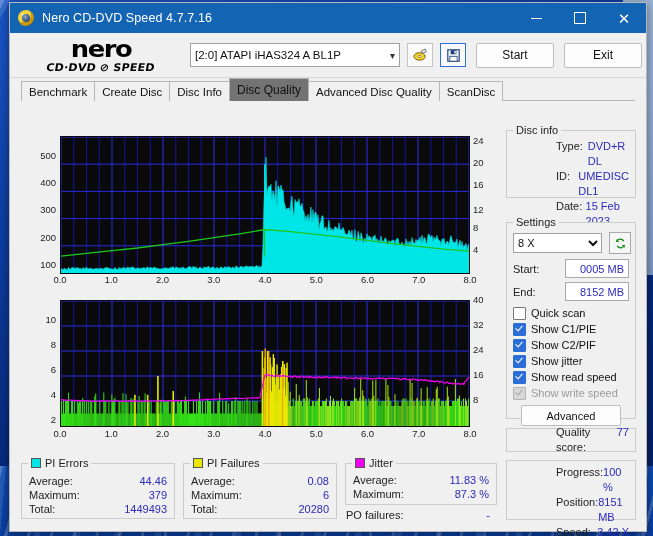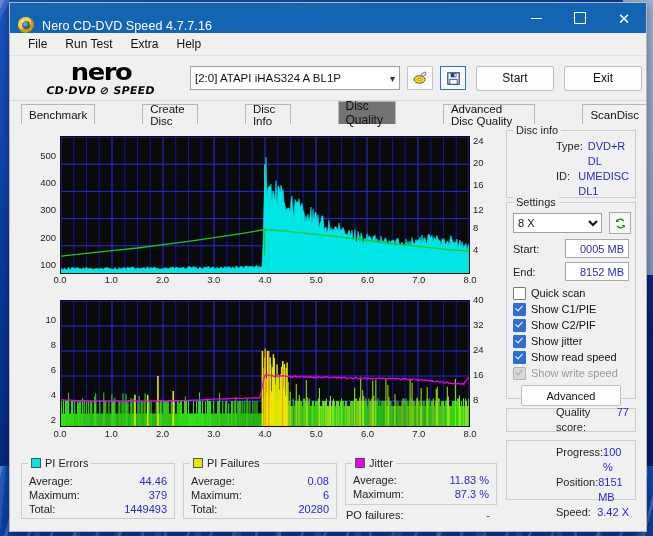--- a/index.html
+++ b/index.html
@@ -28,7 +28,7 @@
   
   #win{position:absolute;left:9px;top:2px;width:636px;height:528px;
     background:#f0f0f0;border:1px solid #b8b8b8;box-shadow:0 2px 10px rgba(0,0,0,.45);}
-  #titlebar{height:30px;background:#1464b4;display:flex;align-items:flex-end;}
+  #titlebar{height:30px;background:#1464b4;display:flex;align-items:center;}
   #titlebar .ico{width:16px;height:16px;margin:0 8px 0 8px;border-radius:50%;
     background:radial-gradient(circle at 35% 32%, #fff 0 10%, #f5d33a 11% 48%, #c89a10 49% 72%, #8e6a05 73% 100%);
     position:relative;flex:none;}

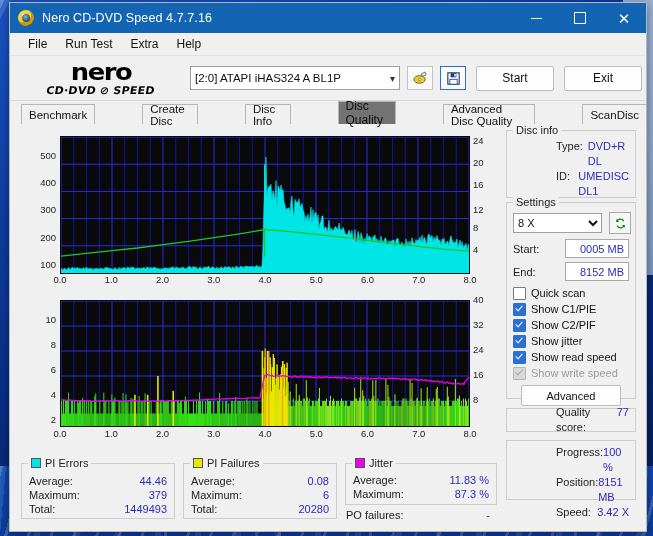--- a/index.html
+++ b/index.html
@@ -139,12 +139,6 @@
     </div>
   </div>
 
-  <div id="menubar">
-    <div class="menu-item">File</div>
-    <div class="menu-item">Run Test</div>
-    <div class="menu-item">Extra</div>
-    <div class="menu-item">Help</div>
-  </div>
 
   <div id="toolbar">
     <div id="logo">

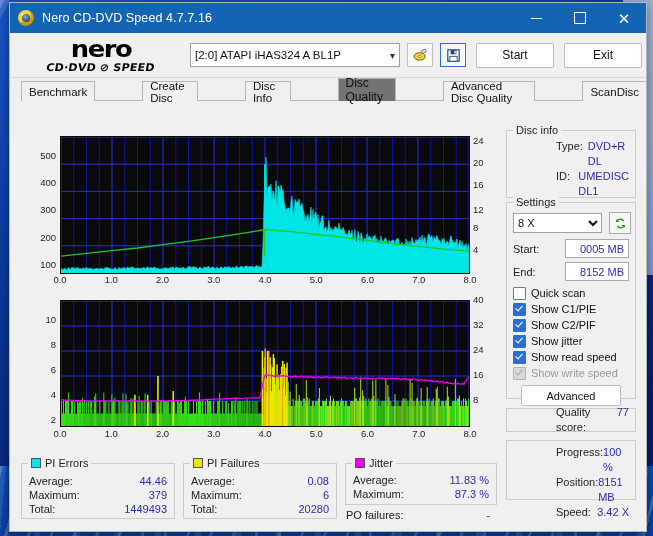--- a/index.html
+++ b/index.html
@@ -64,7 +64,7 @@
     display:flex;align-items:center;justify-content:center;font-size:12px;color:#111;}
 
   
-  #tabs{height:23px;background:#f0f0f0;display:flex;align-items:flex-end;padding-left:11px;position:relative;gap:48px;}
+  #tabs{height:23px;background:#f0f0f0;display:flex;align-items:flex-end;padding-left:11px;position:relative;}
   #tabs:after{content:"";position:absolute;left:11px;right:11px;bottom:0;height:1px;background:#b6b6b6;}
   .tab{height:19px;padding:0 7px;border:1px solid #b6b6b6;border-bottom:none;background:#f0f0f0;
     font-size:11.5px;color:#111;display:flex;align-items:center;margin-right:-1px;position:relative;z-index:1;}

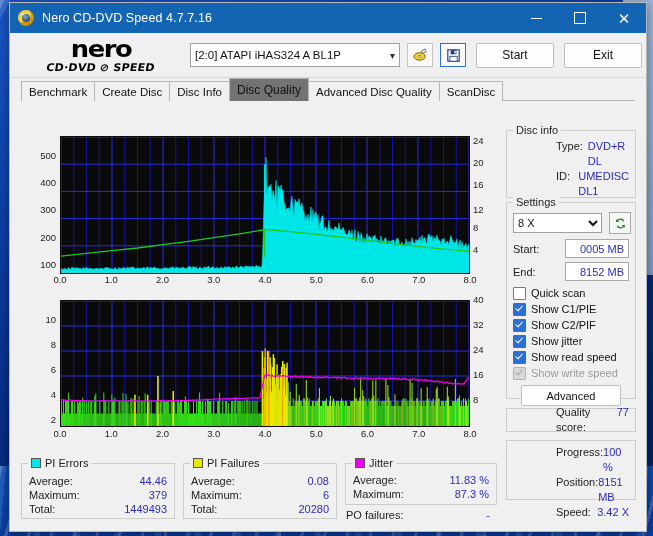--- a/index.html
+++ b/index.html
@@ -937,7 +937,7 @@
         </div>
       </div>
 
-      <div class="gbox" style="height:195px;margin-top:4px">
+      <div class="gbox" style="height:195px;margin-top:24px">
         <div class="gtitle">Settings</div>
 
         <div style="display:flex;align-items:center;gap:7px;padding:9px 0 0 6px">

